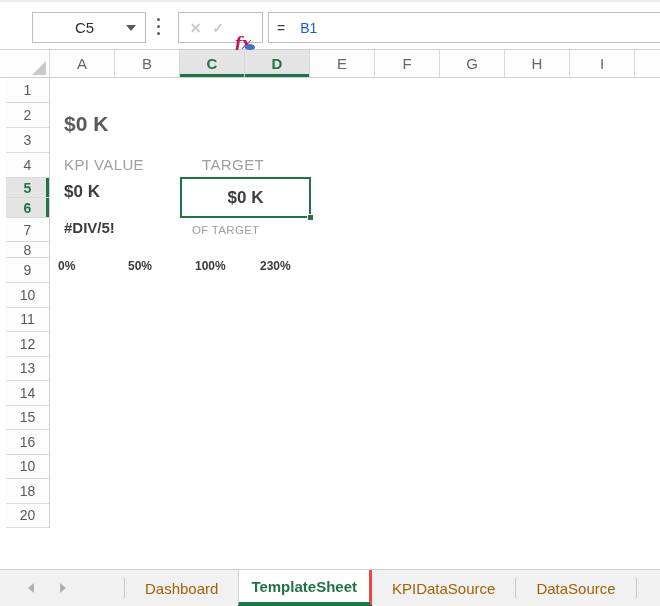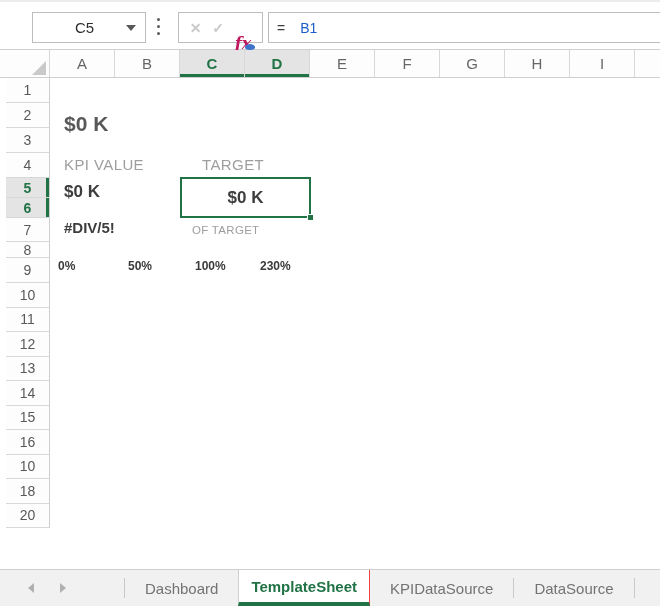--- a/index.html
+++ b/index.html
@@ -77,7 +77,7 @@
   .arr-l { border-top:5px solid transparent; border-bottom:5px solid transparent; border-right:6px solid #b0b0b0; }
   .arr-r { border-top:5px solid transparent; border-bottom:5px solid transparent; border-left:6px solid #b0b0b0; }
   .tabstrip { display:flex; align-items:stretch; }
-  .tab { display:flex; align-items:center; padding:4px 20px; font-size:15px; color:#737373; cursor:default; }
+  .tab { display:flex; align-items:center; padding:4px 20px; font-size:15px; color:#a16207; cursor:default; }
   .tab.active { background:#fff; color:#217346; font-weight:bold; padding:0 12px;
     border-left:1px solid #d0d0d0; border-right:1px solid #ef4444;
     border-bottom:4px solid #217346; }

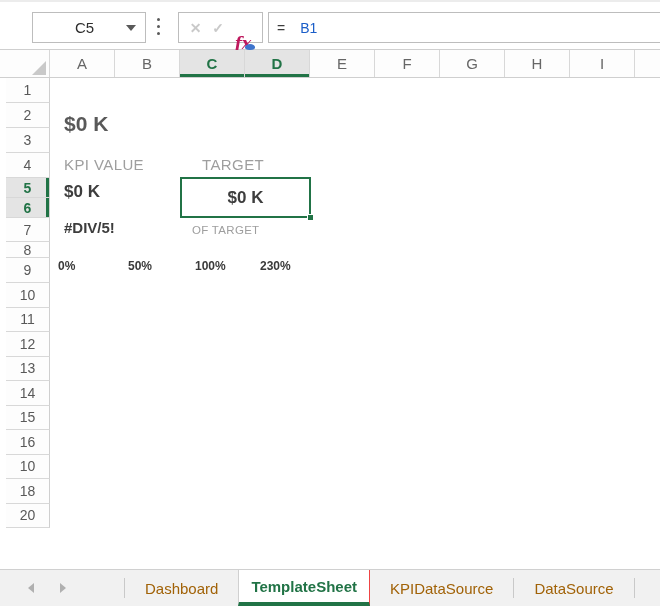--- a/index.html
+++ b/index.html
@@ -79,7 +79,7 @@
   .tabstrip { display:flex; align-items:stretch; }
   .tab { display:flex; align-items:center; padding:4px 20px; font-size:15px; color:#a16207; cursor:default; }
   .tab.active { background:#fff; color:#217346; font-weight:bold; padding:0 12px;
-    border-left:1px solid #d0d0d0; border-right:1px solid #ef4444;
+    border-left:1px solid #d0d0d0; border-right:3px solid #ef4444;
     border-bottom:4px solid #217346; }
   .tab-div { width:1px; background:#c9c9c9; margin:8px 0; }
 </style>

